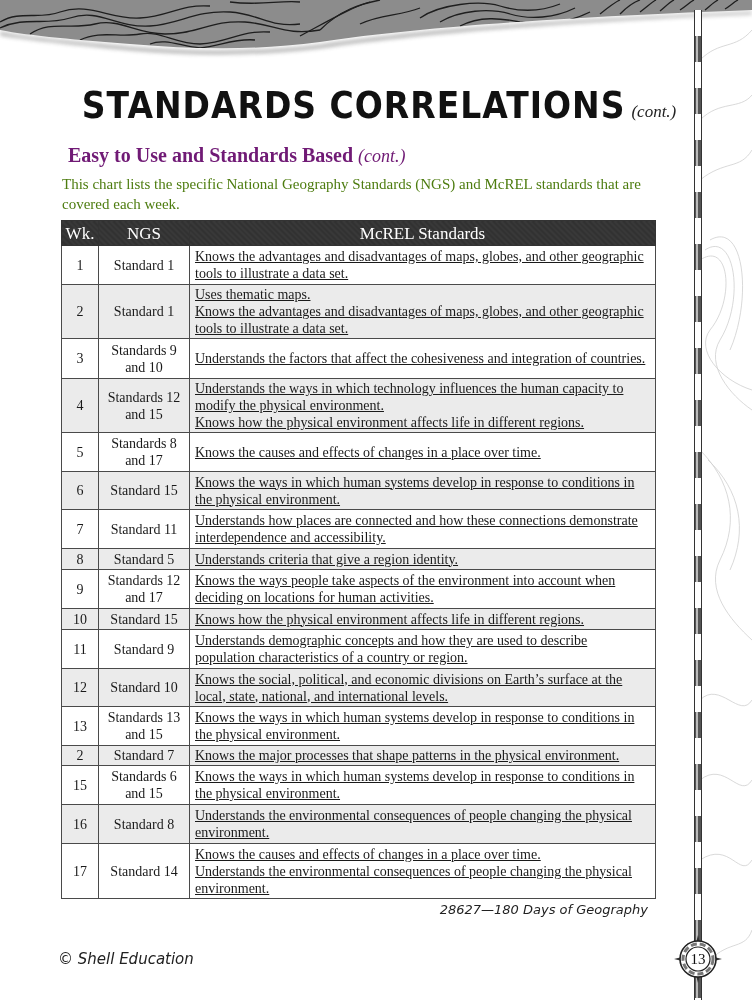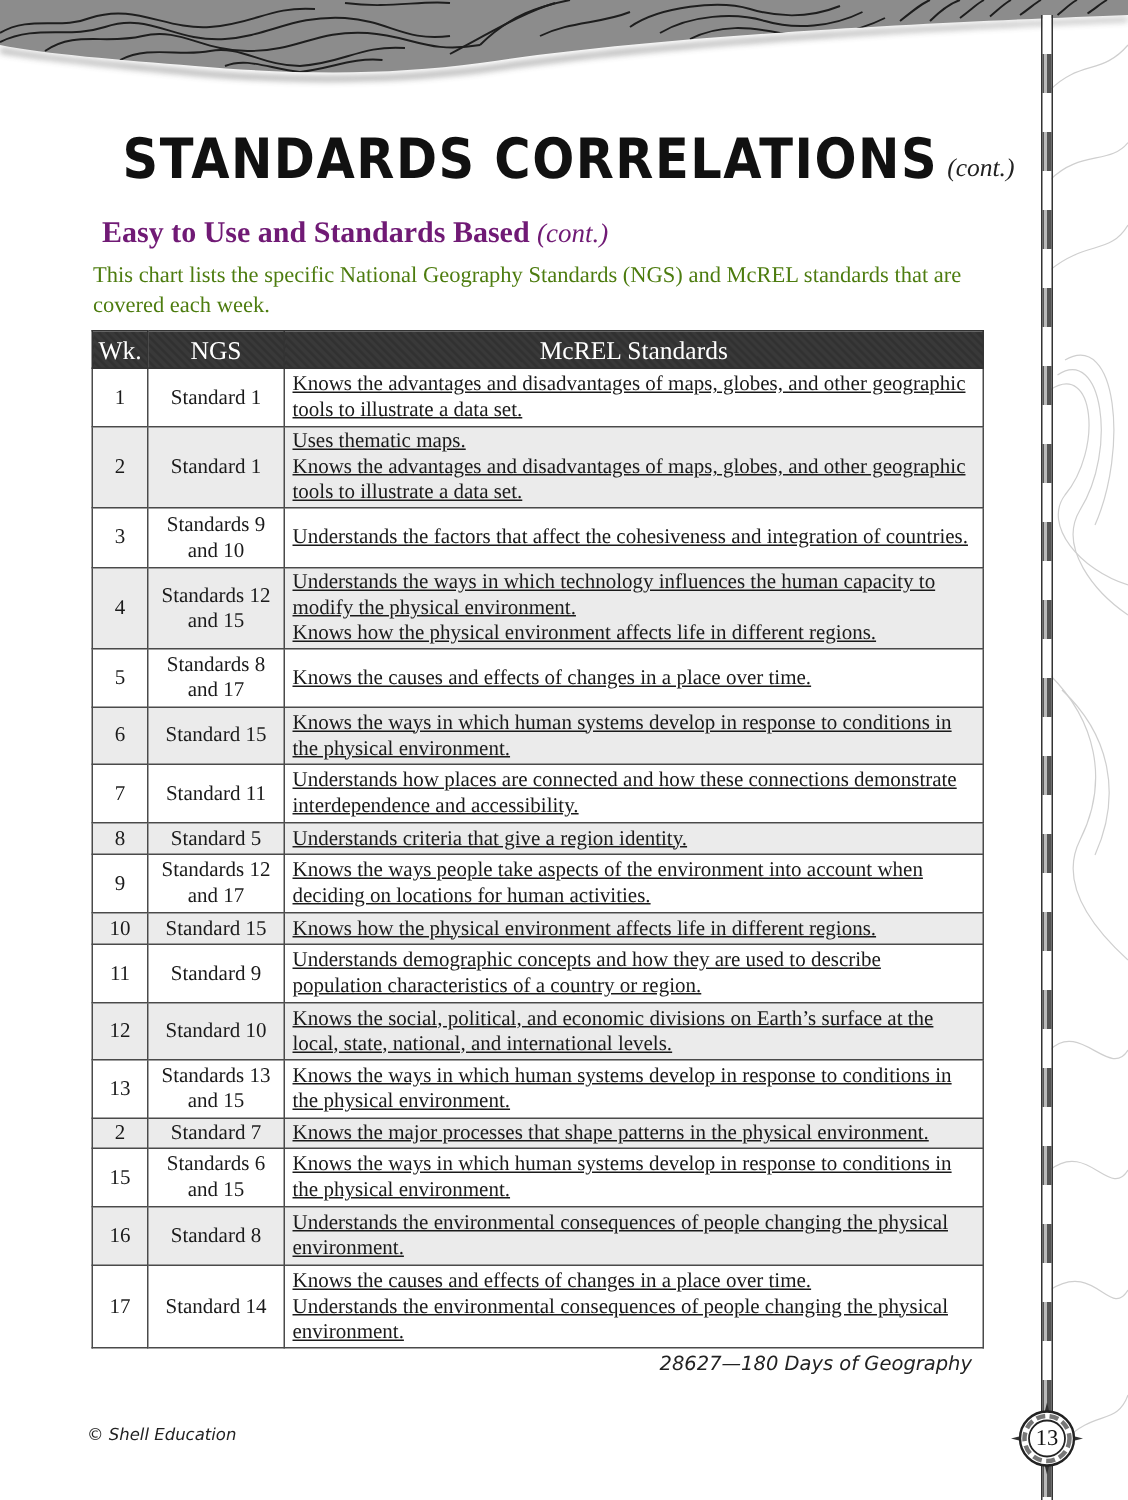--- a/index.html
+++ b/index.html
@@ -64,7 +64,7 @@
 
   .footer-left {
     position: absolute; left: 58px; top: 950px; font-family: "DejaVu Sans", sans-serif;
-    font-style: italic; font-size: 11px; color: #222;
+    font-style: italic; font-size: 15px; color: #222;
   }
   .footer-right {
     position: absolute; right: 104px; top: 902px; font-family: "DejaVu Sans", sans-serif;

